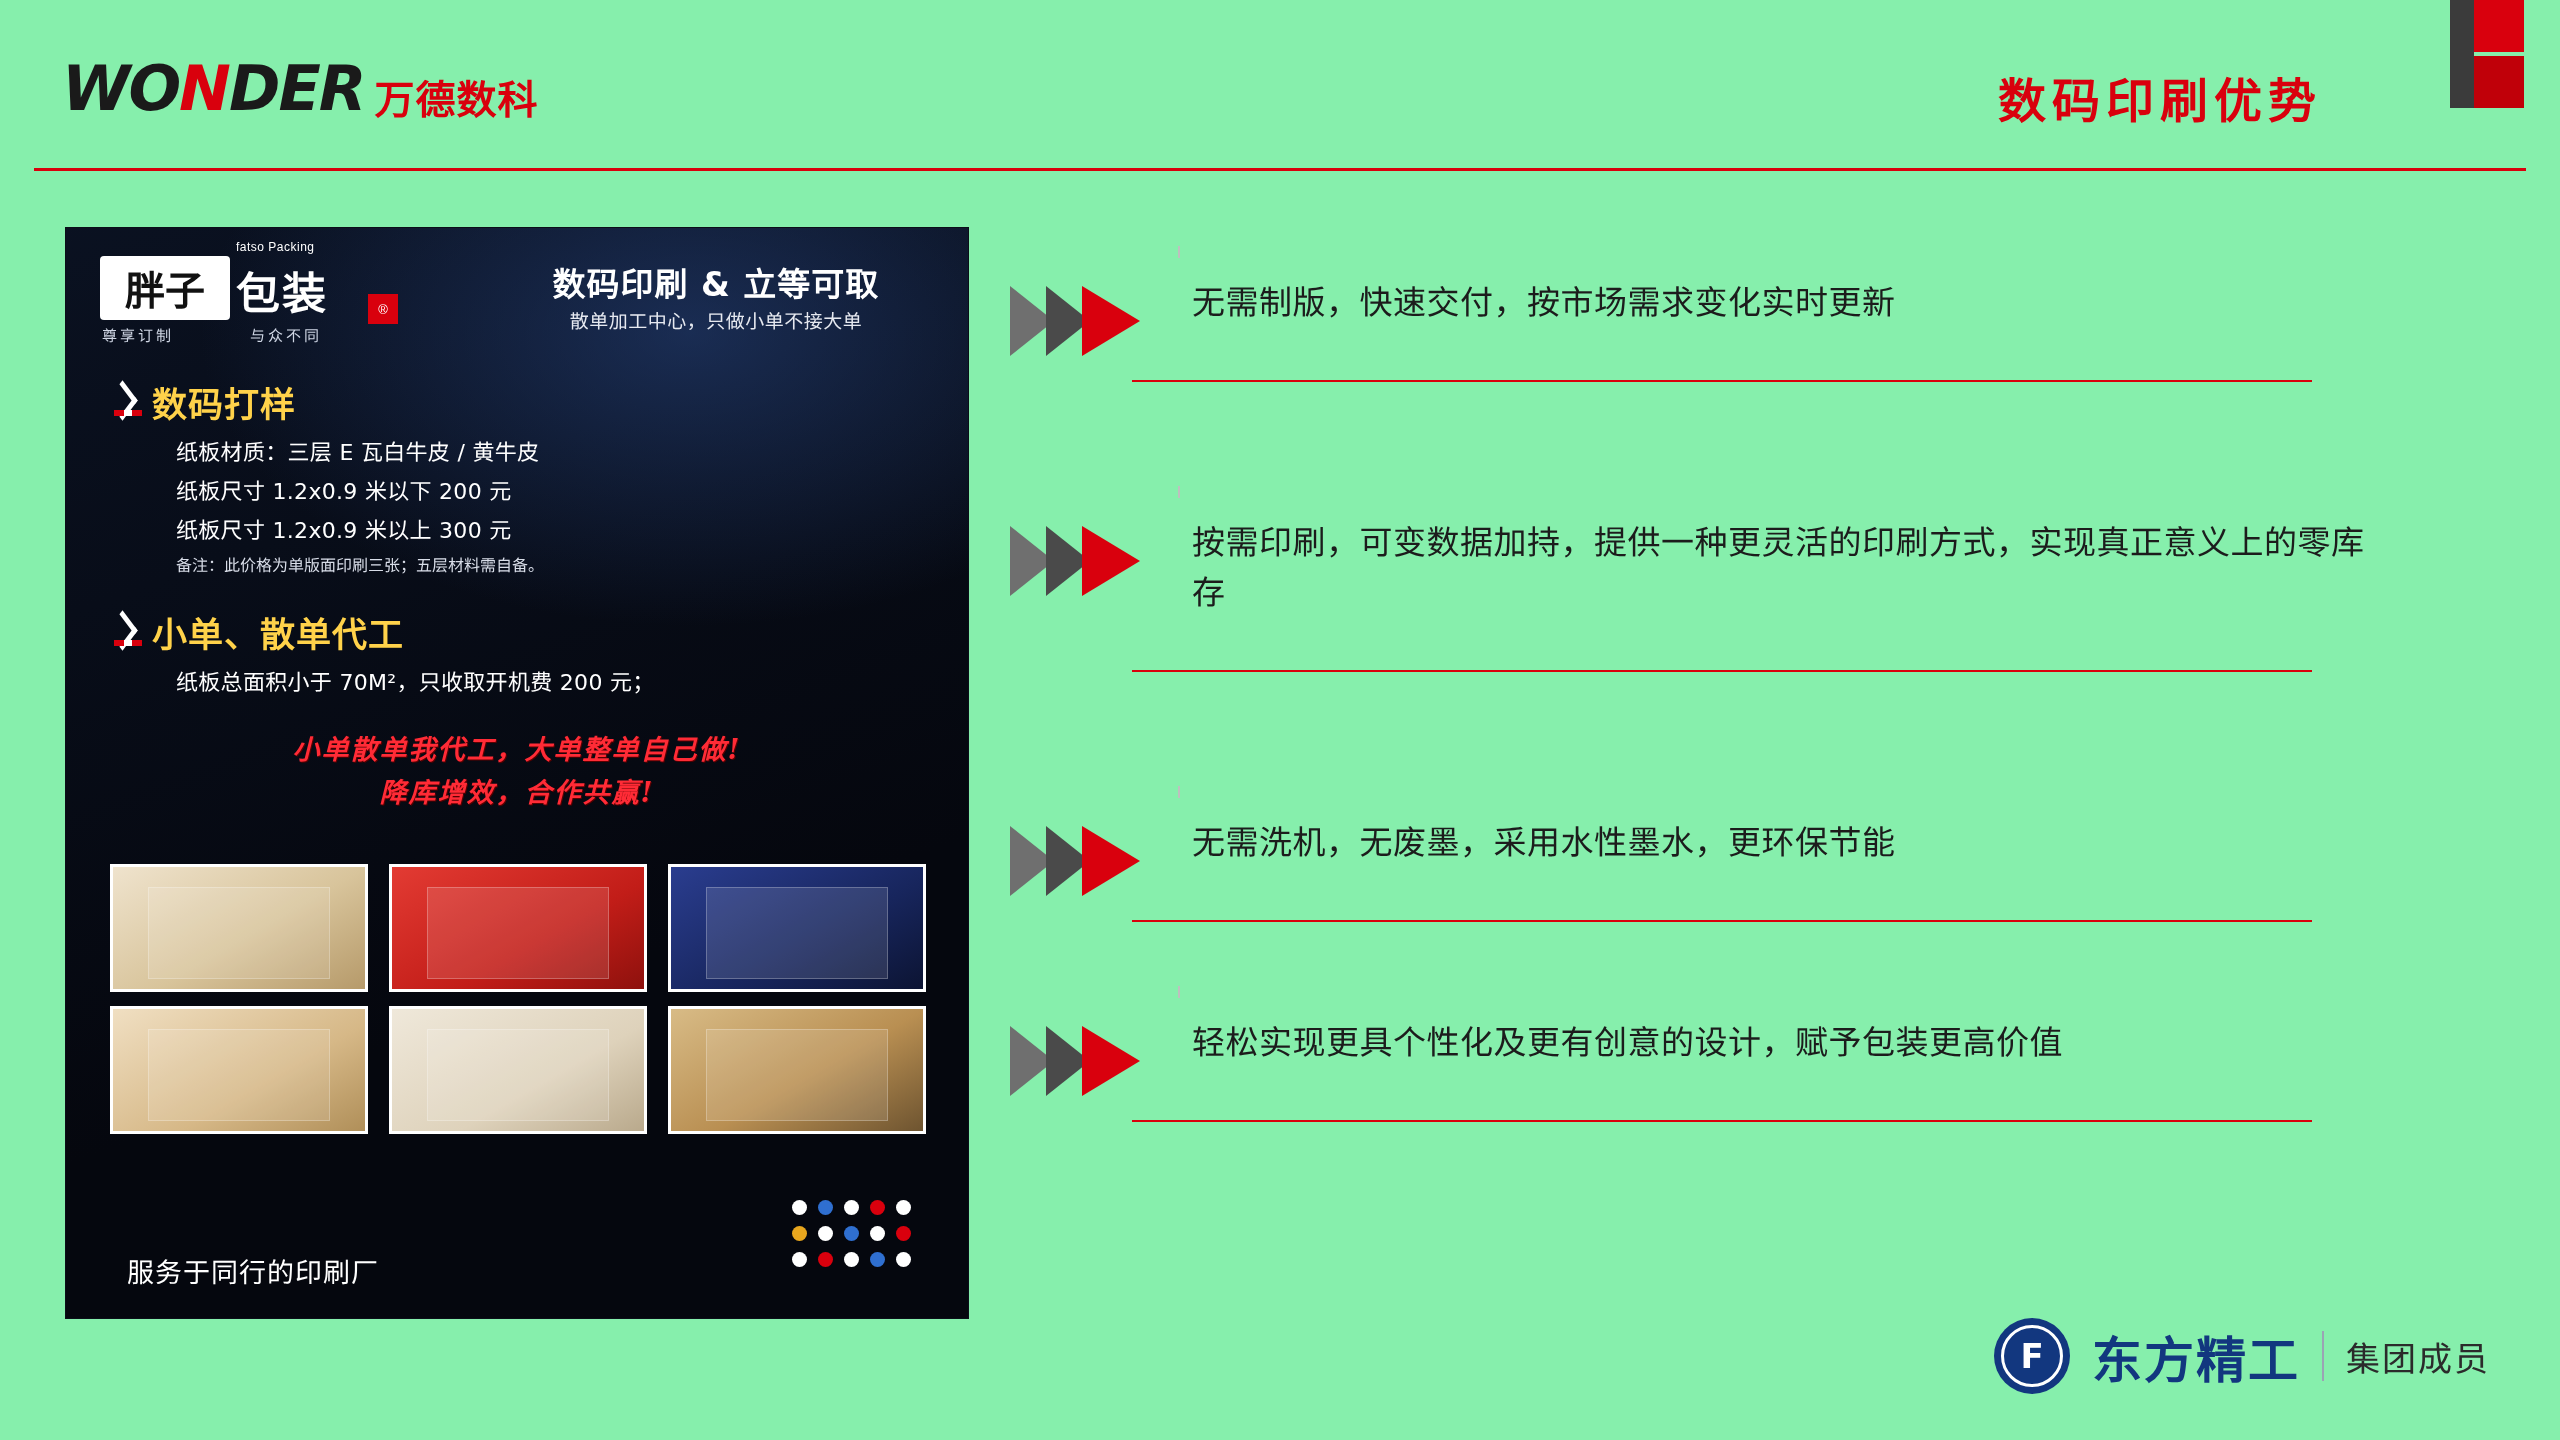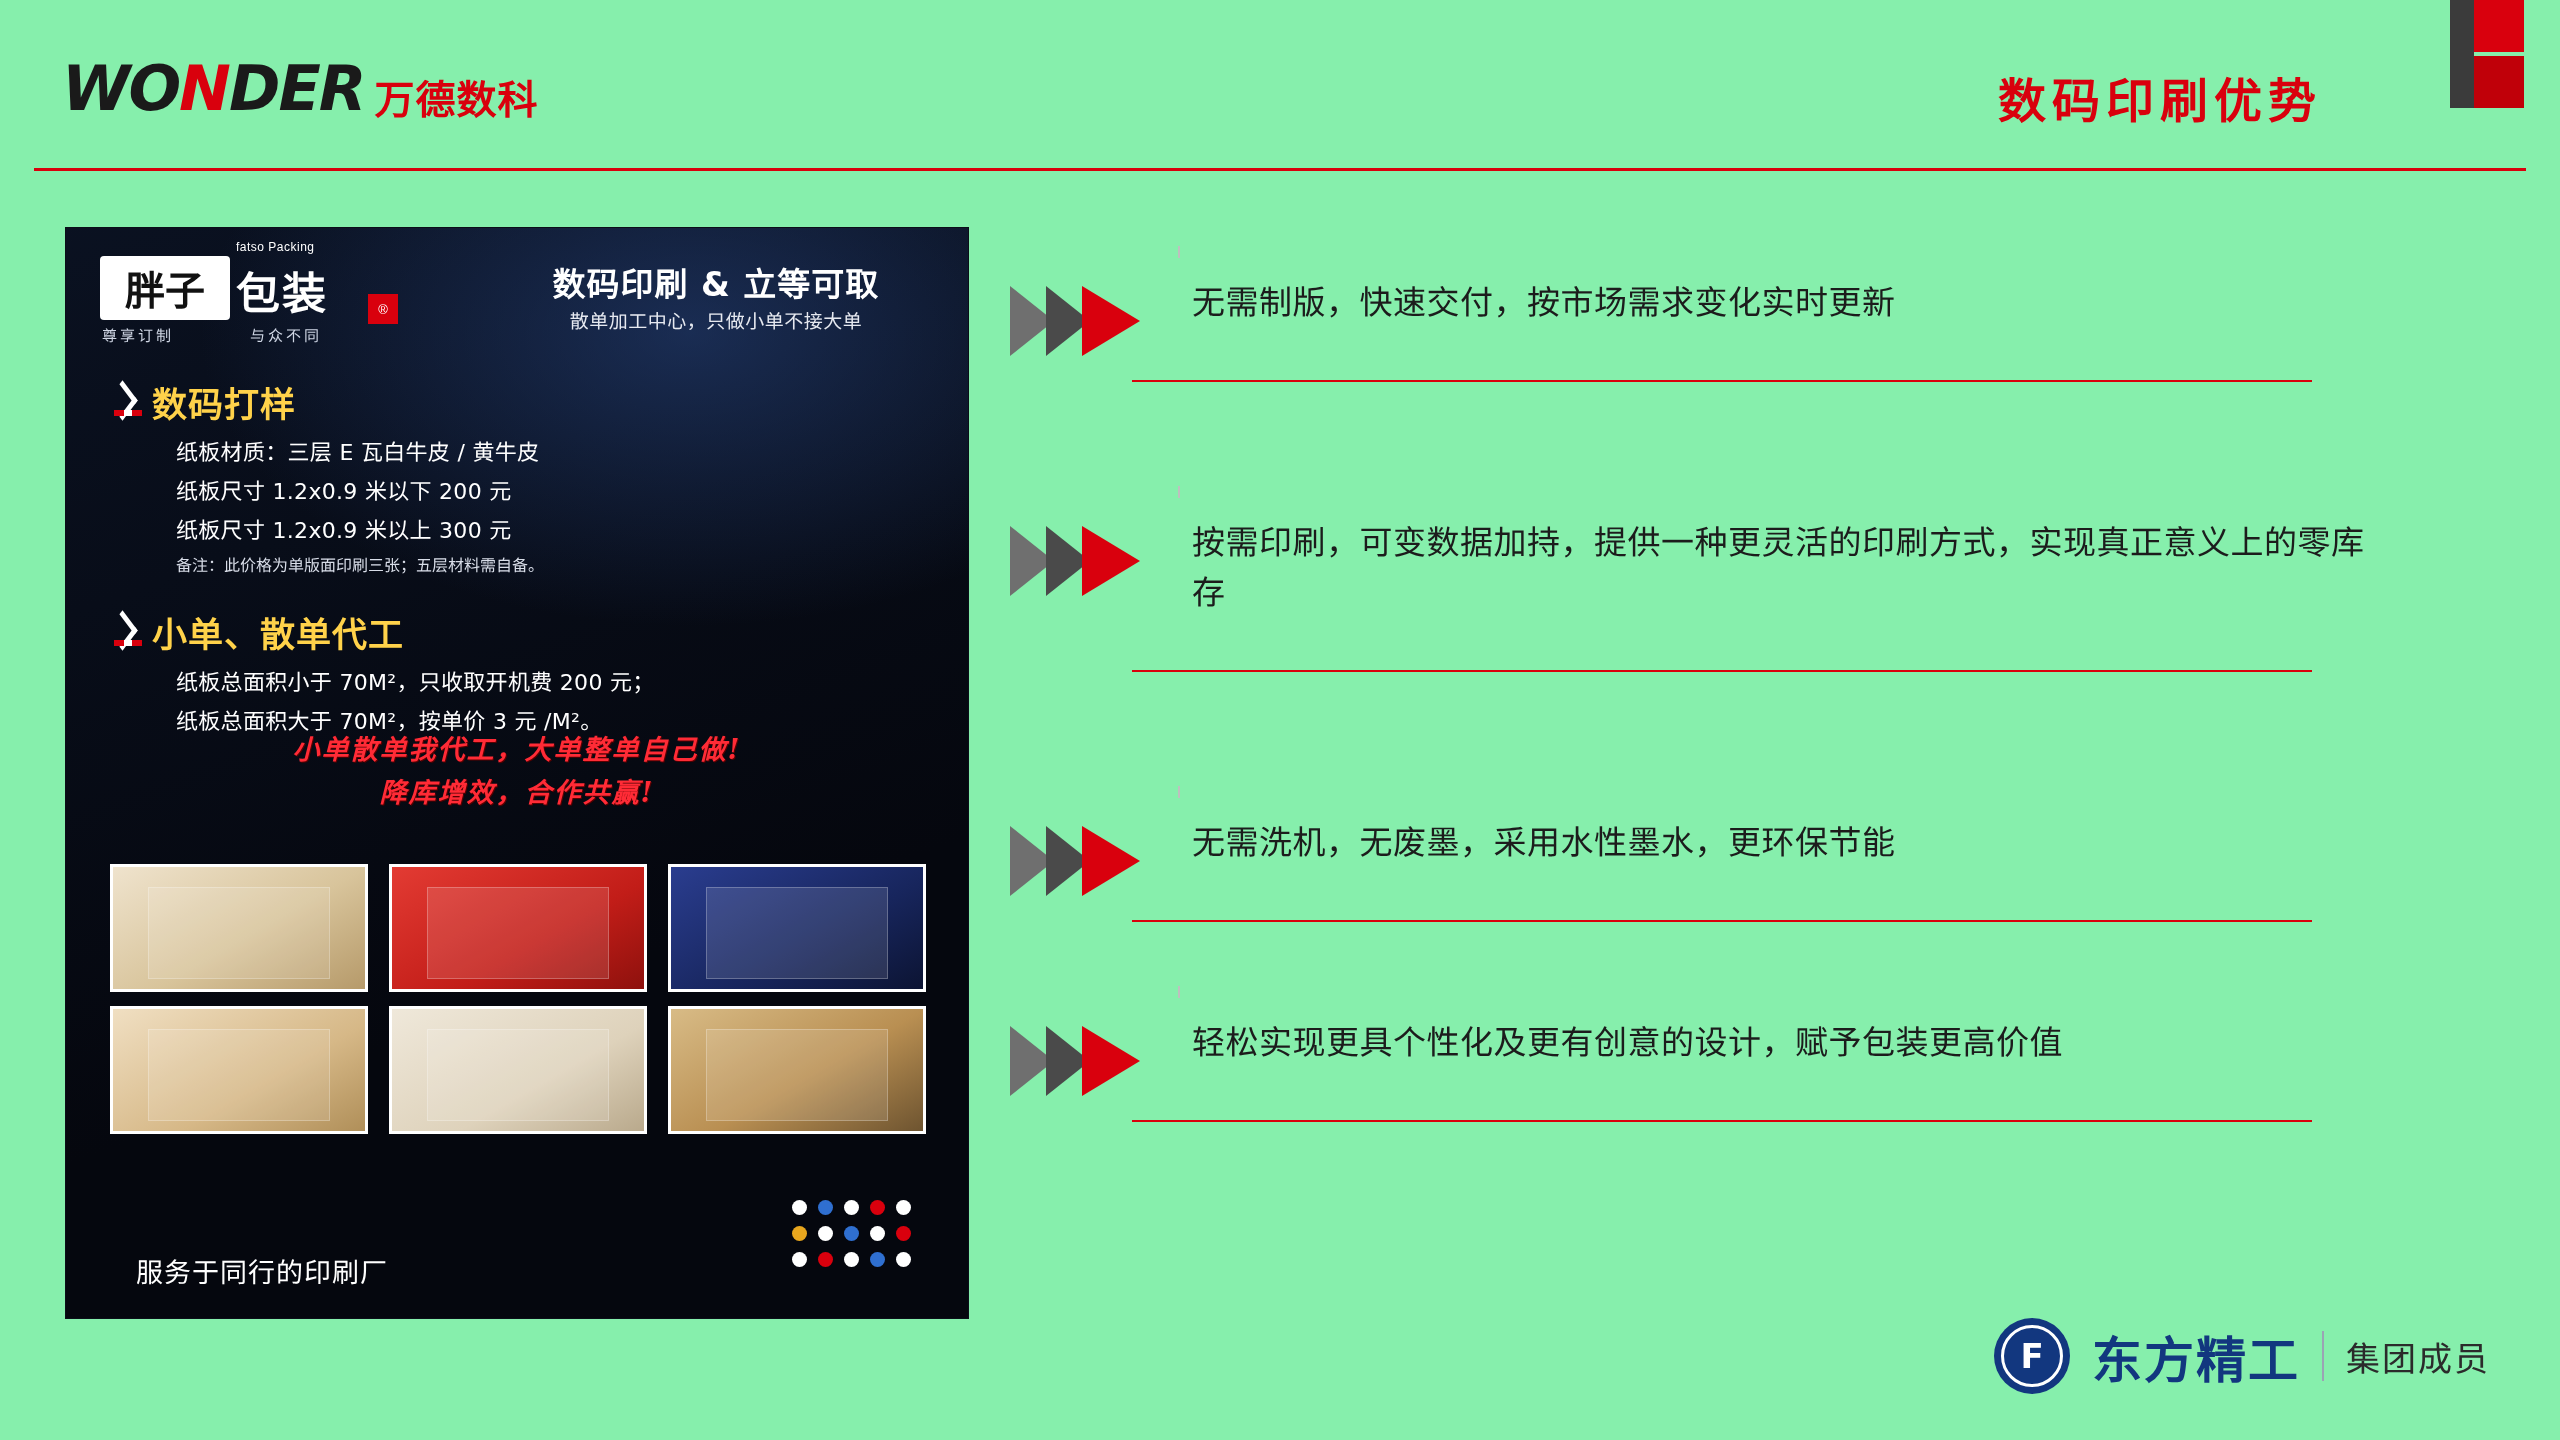--- a/index.html
+++ b/index.html
@@ -505,7 +505,6 @@
         <span class="sec-title">小单、散单代工</span>
       </div>
       <div class="sec-line">纸板总面积小于 70M²，只收取开机费 200 元；</div>
-      <div class="sec-line">纸板总面积大于 70M²，按单价 3 元 /M²。</div>
     </div>
 
     <div class="slogan" style="top:500px;">小单散单我代工，大单整单自己做!</div>

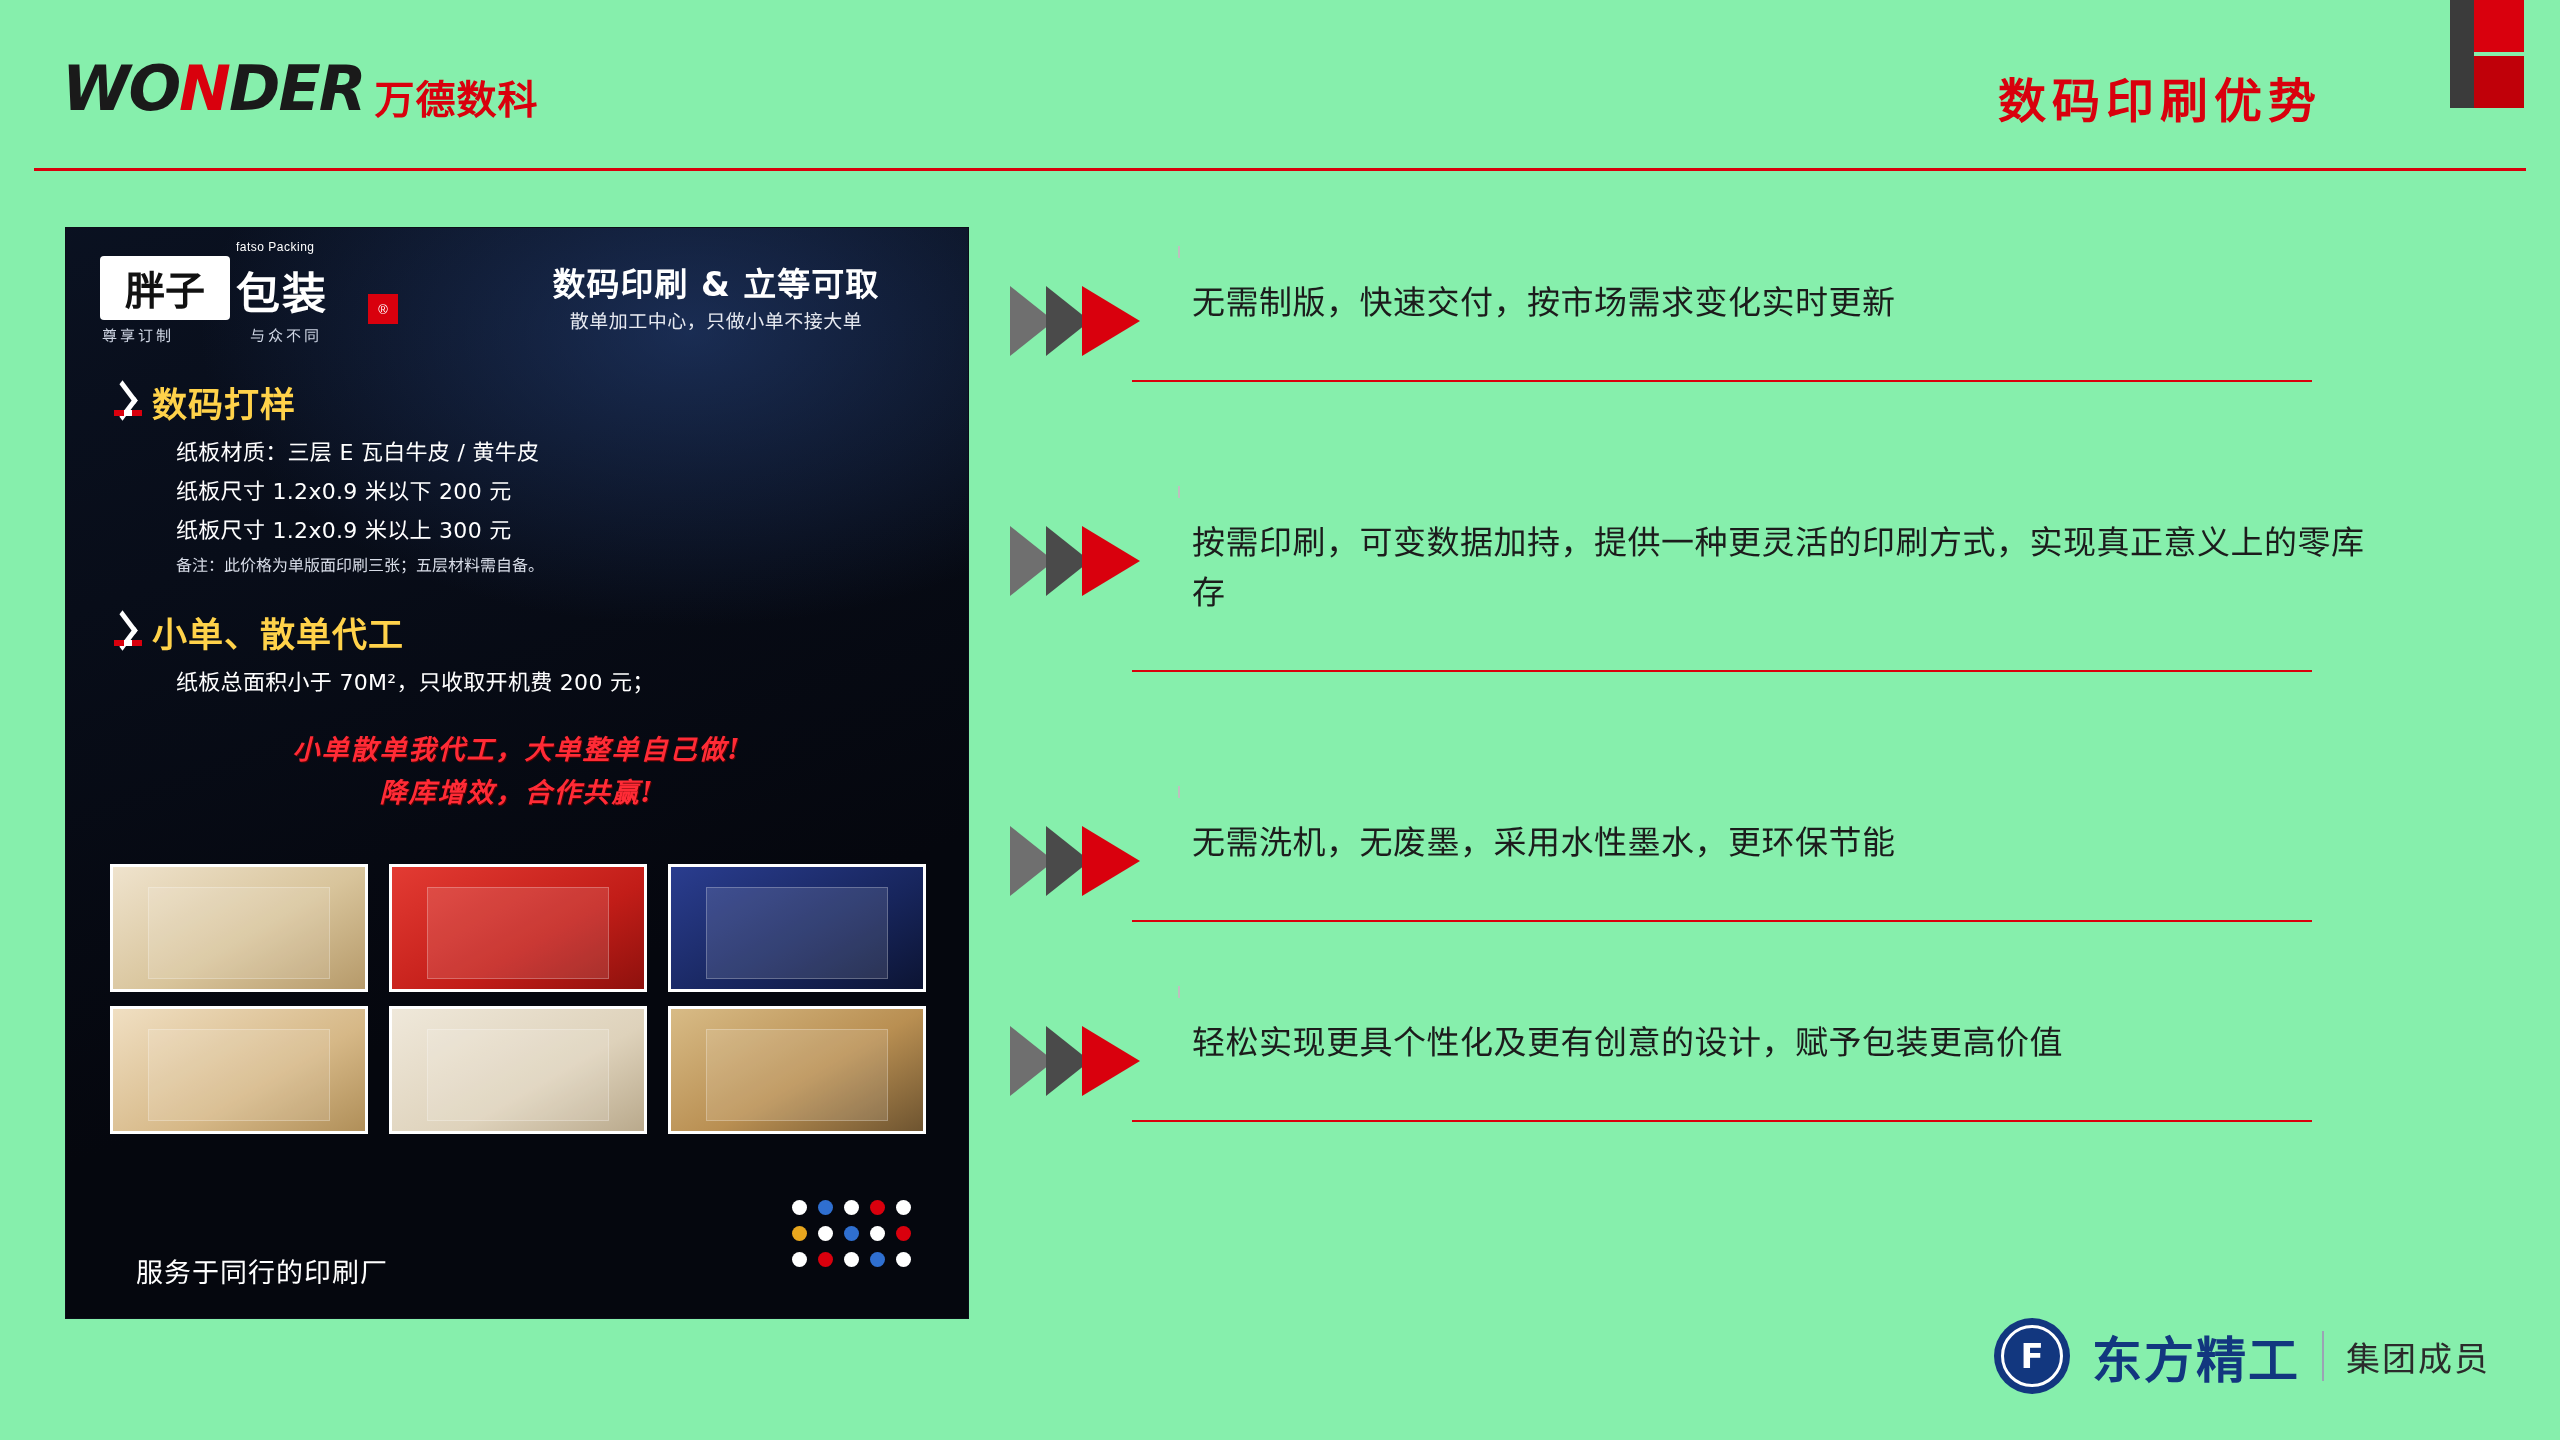--- a/index.html
+++ b/index.html
@@ -315,7 +315,7 @@
 
   .poster-footer {
     position: absolute;
-    left: 70px; bottom: 28px;
+    left: 61px; bottom: 28px;
     font-family: "DejaVu Sans", sans-serif;
     font-size: 27px;
     color: #ffffff;

